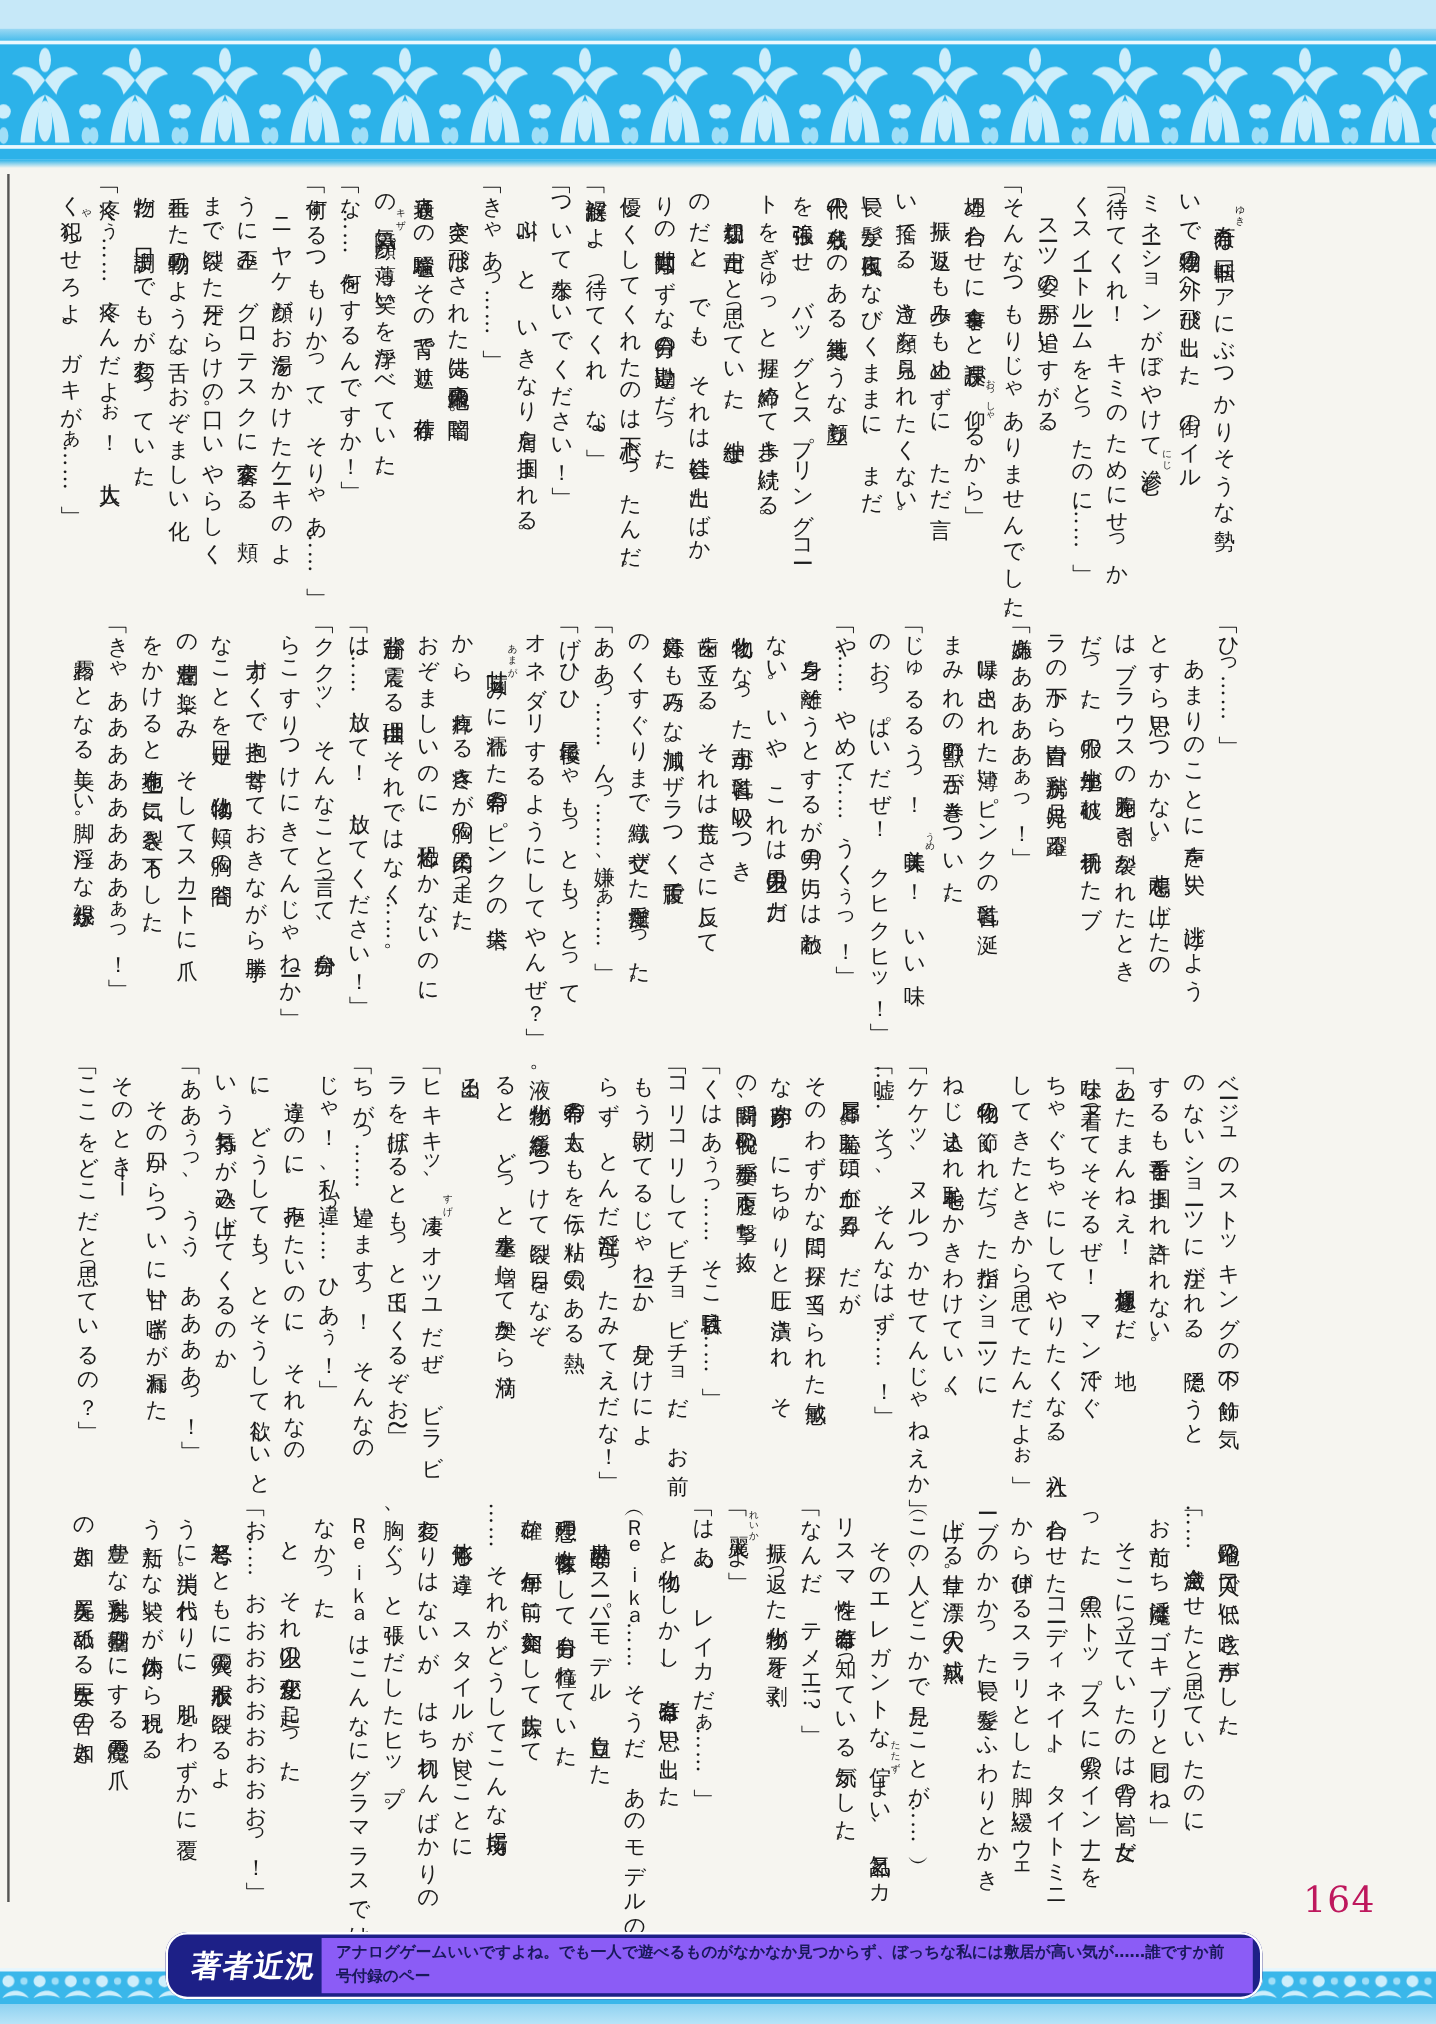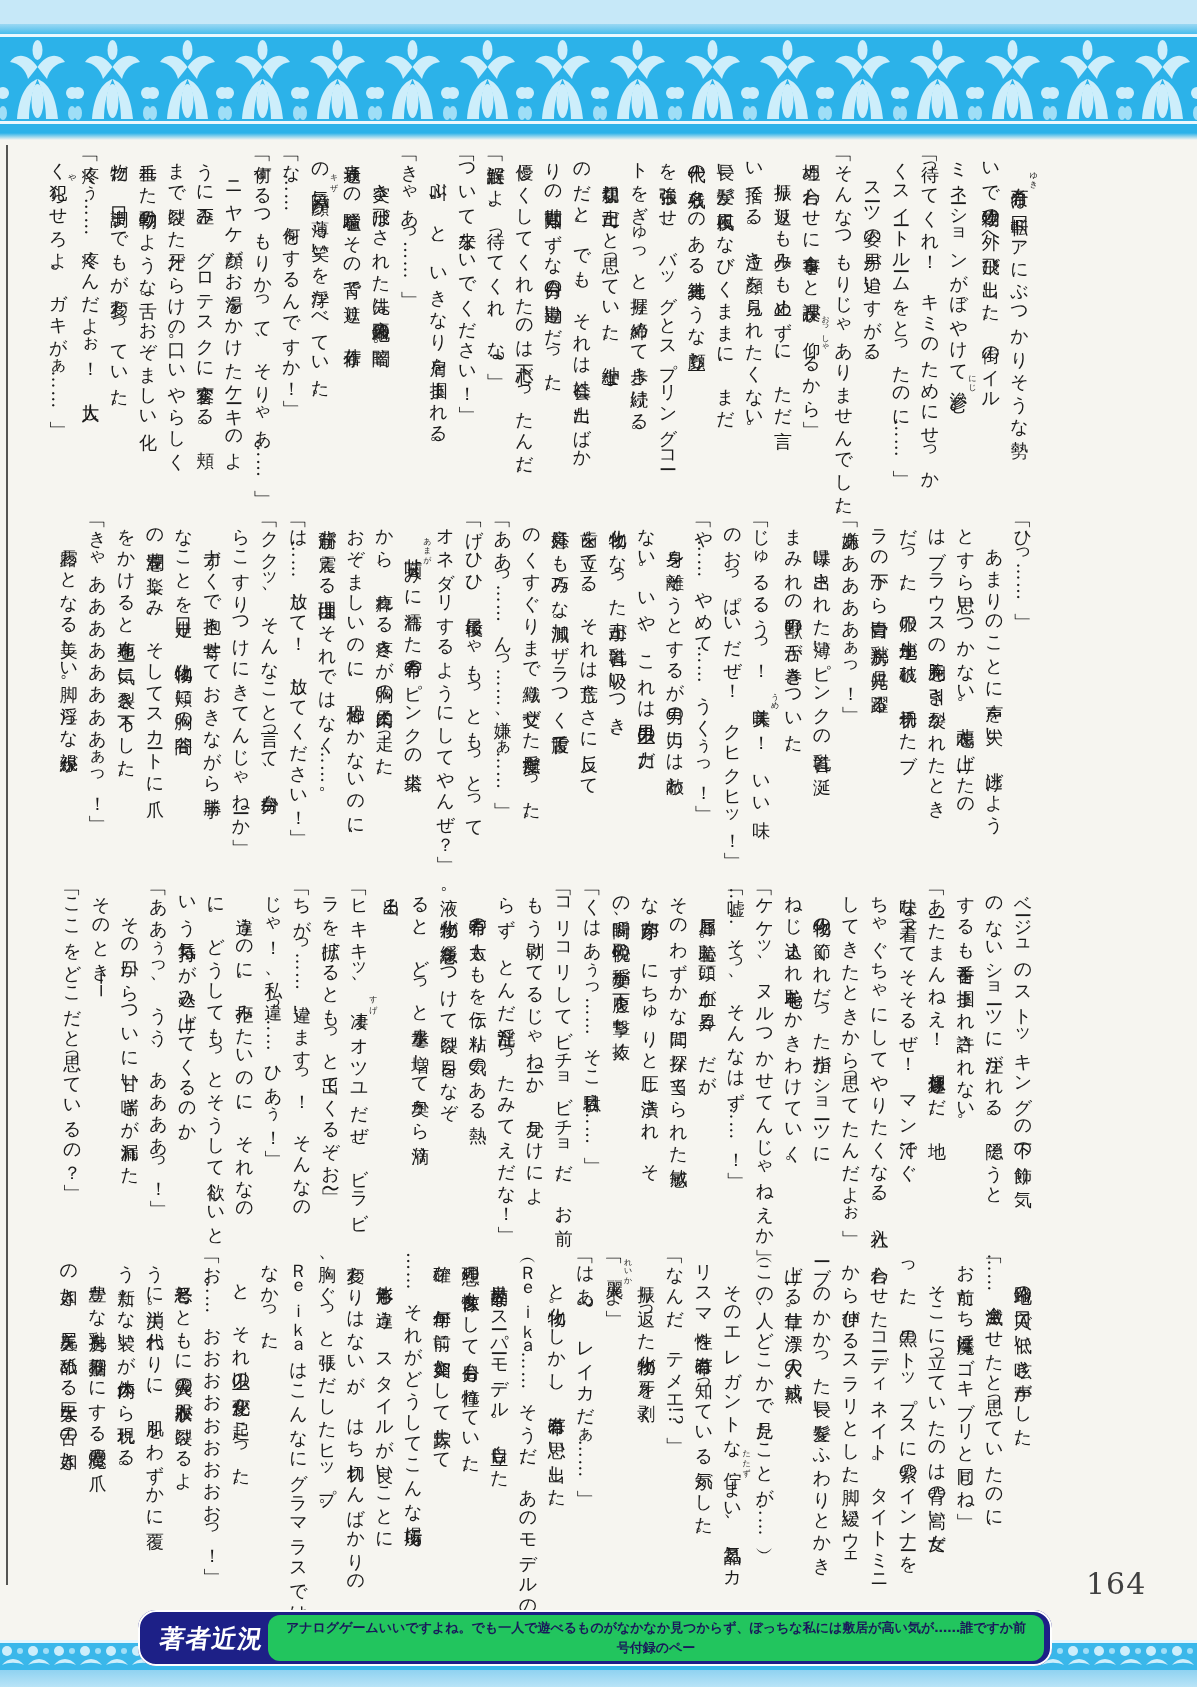--- a/index.html
+++ b/index.html
@@ -41,7 +41,7 @@
   .gutter-line{position:absolute;left:6px;top:145px;width:2px;height:1440px;
     background:#1f1f1f;opacity:.75;}
   .page-number{position:absolute;left:1086px;top:1566px;
-    font-size:30px;color:#404040;letter-spacing:1px;}
+    font-size:30px;color:#be185d;letter-spacing:1px;}
   
   .footer-box{
     position:absolute;left:138px;top:1610px;width:914px;height:56px;

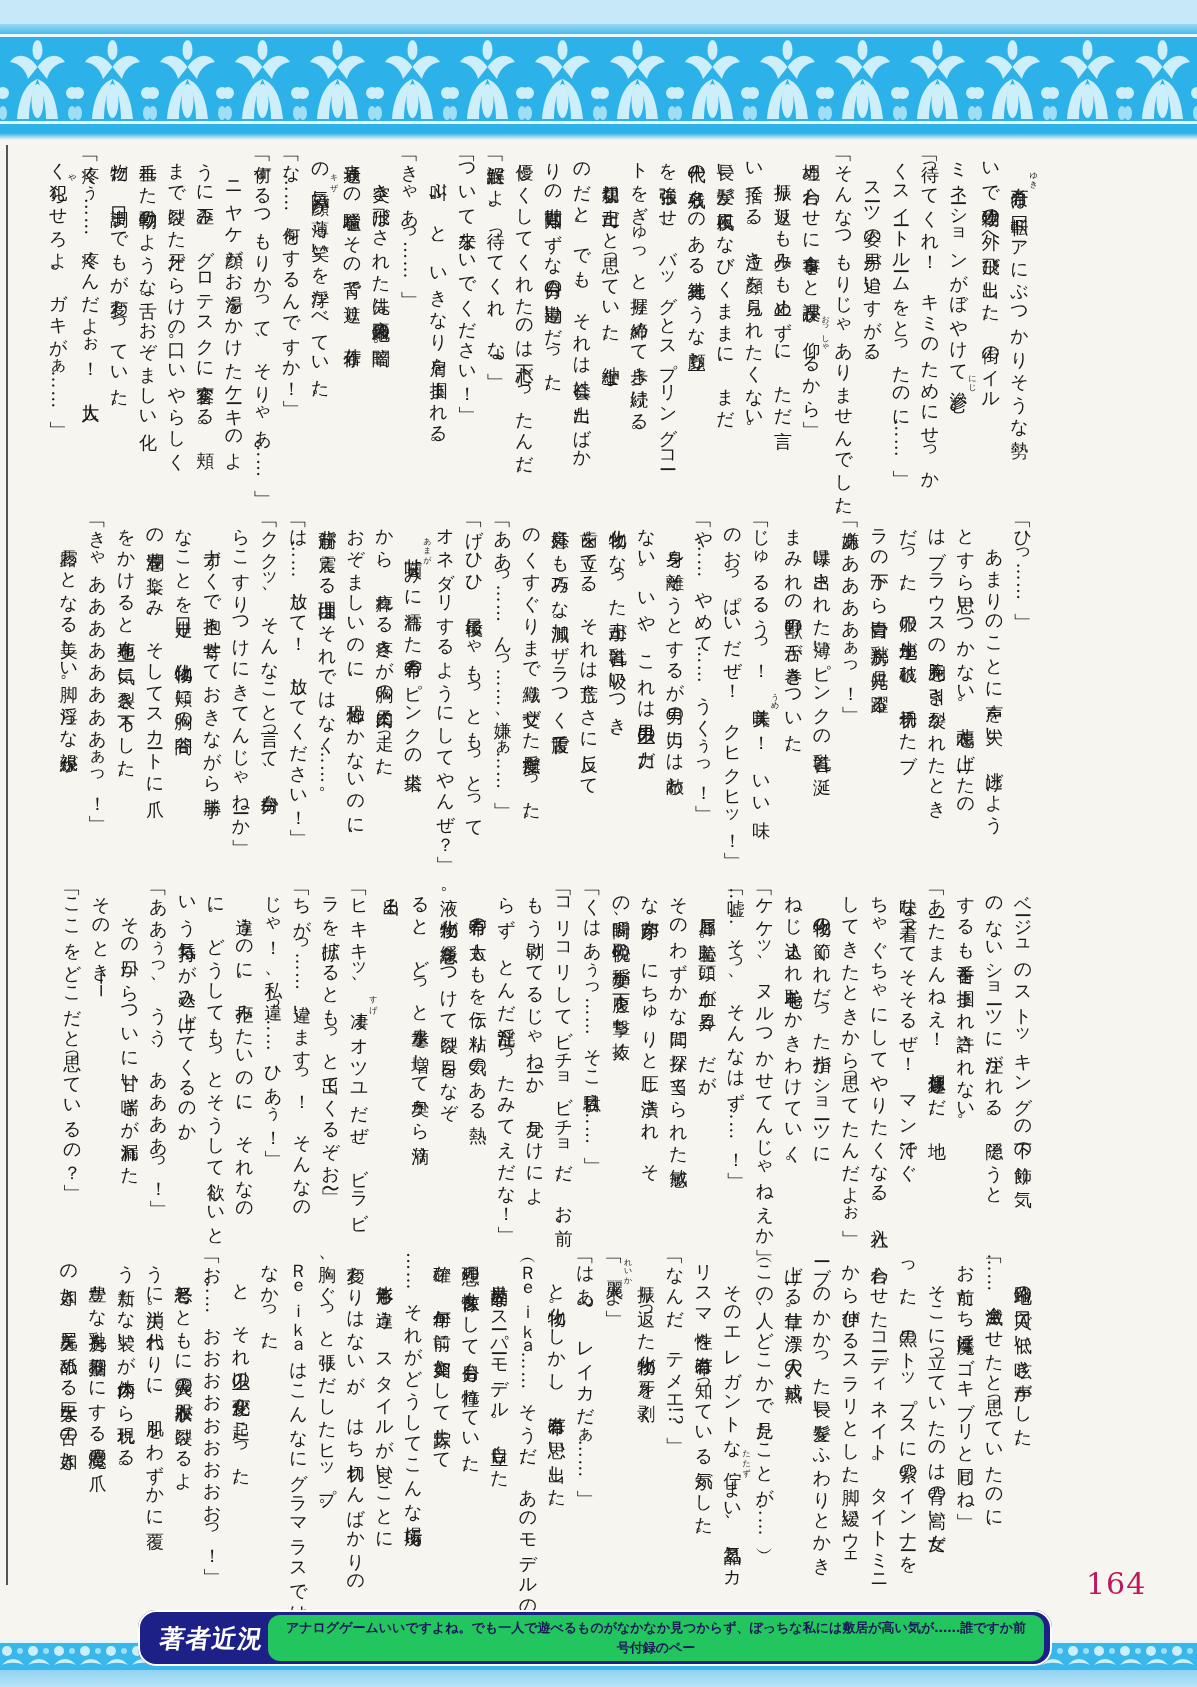--- a/index.html
+++ b/index.html
@@ -57,10 +57,10 @@
   }
   .footer-inner{
     position:absolute;left:130px;top:5px;right:8px;bottom:5px;
-    background:#22c55e;border-radius:12px;
+    background:#8b5cf6;border-radius:0;
     padding:3px 12px 0 12px;box-sizing:border-box;
     font-family:"DejaVu Sans", sans-serif;
-    font-size:13px;font-weight:bold;line-height:1.55;color:#19195a;text-align:center;
+    font-size:13px;font-weight:bold;line-height:1.55;color:#19195a;
   }
 </style>
 </head>

